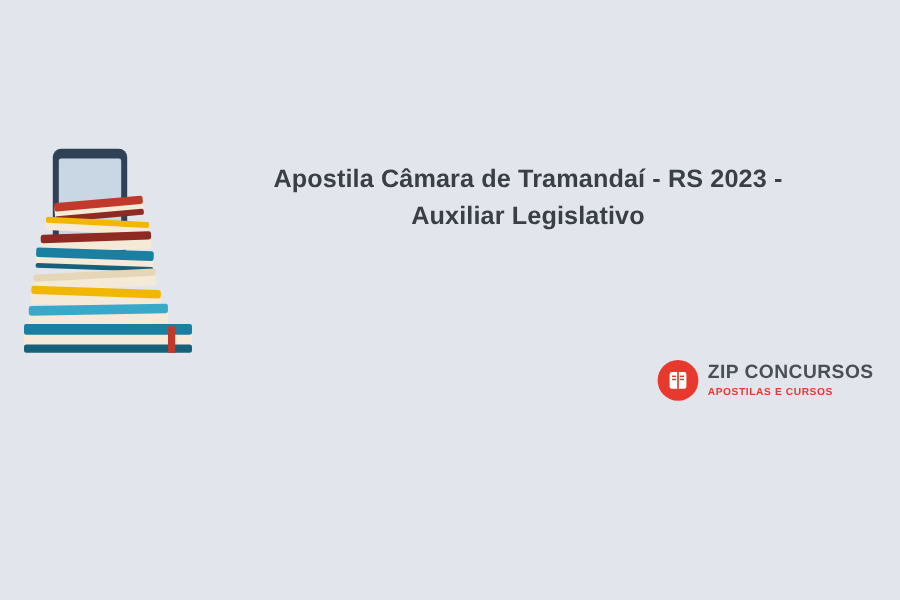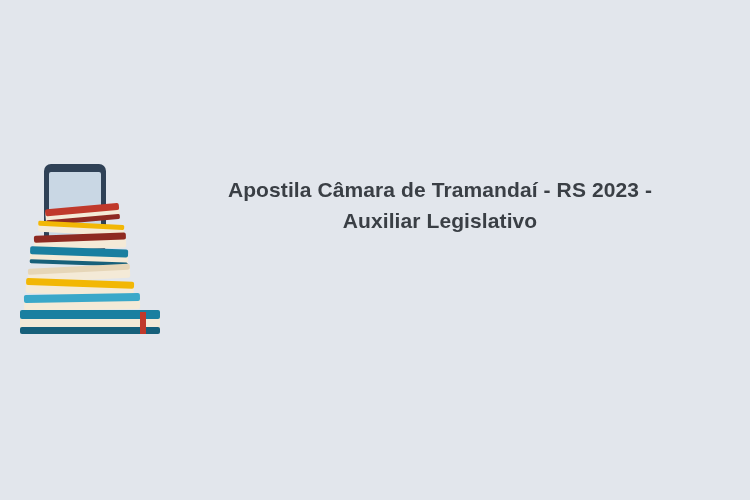--- a/index.html
+++ b/index.html
@@ -17,7 +17,7 @@
   #card {
     position: absolute;
     left: 0; top: 0;
-    width: 750px; height: 356px; margin-top: 40px;
+    width: 750px; height: 356px;
   }
   
   #illustration {

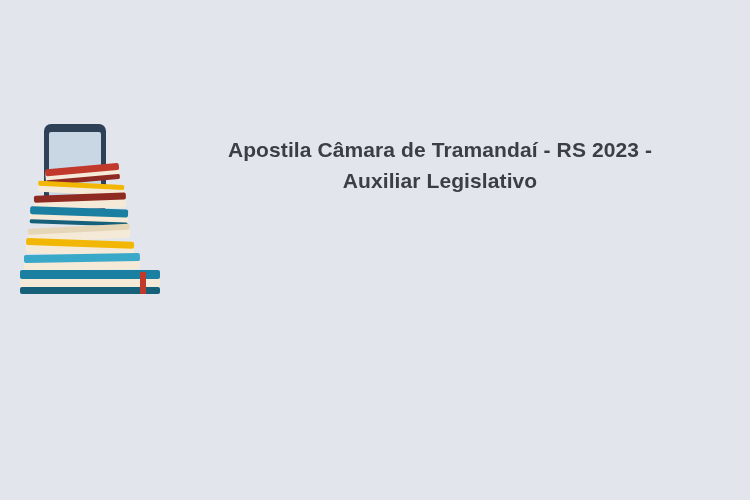--- a/index.html
+++ b/index.html
@@ -146,6 +146,22 @@
 
   <div id="title">Apostila Câmara de Tramandaí - RS 2023 - Auxiliar Legislativo</div>
 
+  <div id="logo">
+    <div id="logo-mark">
+      <svg width="20" height="20" viewBox="0 0 20 20" xmlns="http://www.w3.org/2000/svg">
+        <rect x="3" y="3" width="14" height="14" rx="2" fill="#ffffff"></rect>
+        <rect x="9.3" y="3" width="1.4" height="14" fill="#e8392f"></rect>
+        <rect x="5" y="6" width="3.4" height="1.2" fill="#e8392f"></rect>
+        <rect x="5" y="8.6" width="3.4" height="1.2" fill="#e8392f"></rect>
+        <rect x="11.6" y="6" width="3.4" height="1.2" fill="#e8392f"></rect>
+        <rect x="11.6" y="8.6" width="3.4" height="1.2" fill="#e8392f"></rect>
+      </svg>
+    </div>
+    <div id="logo-text">
+      <span id="logo-top">ZIP CONCURSOS</span>
+      <span id="logo-sub">APOSTILAS E CURSOS</span>
+    </div>
+  </div>
 
 </div>
 

